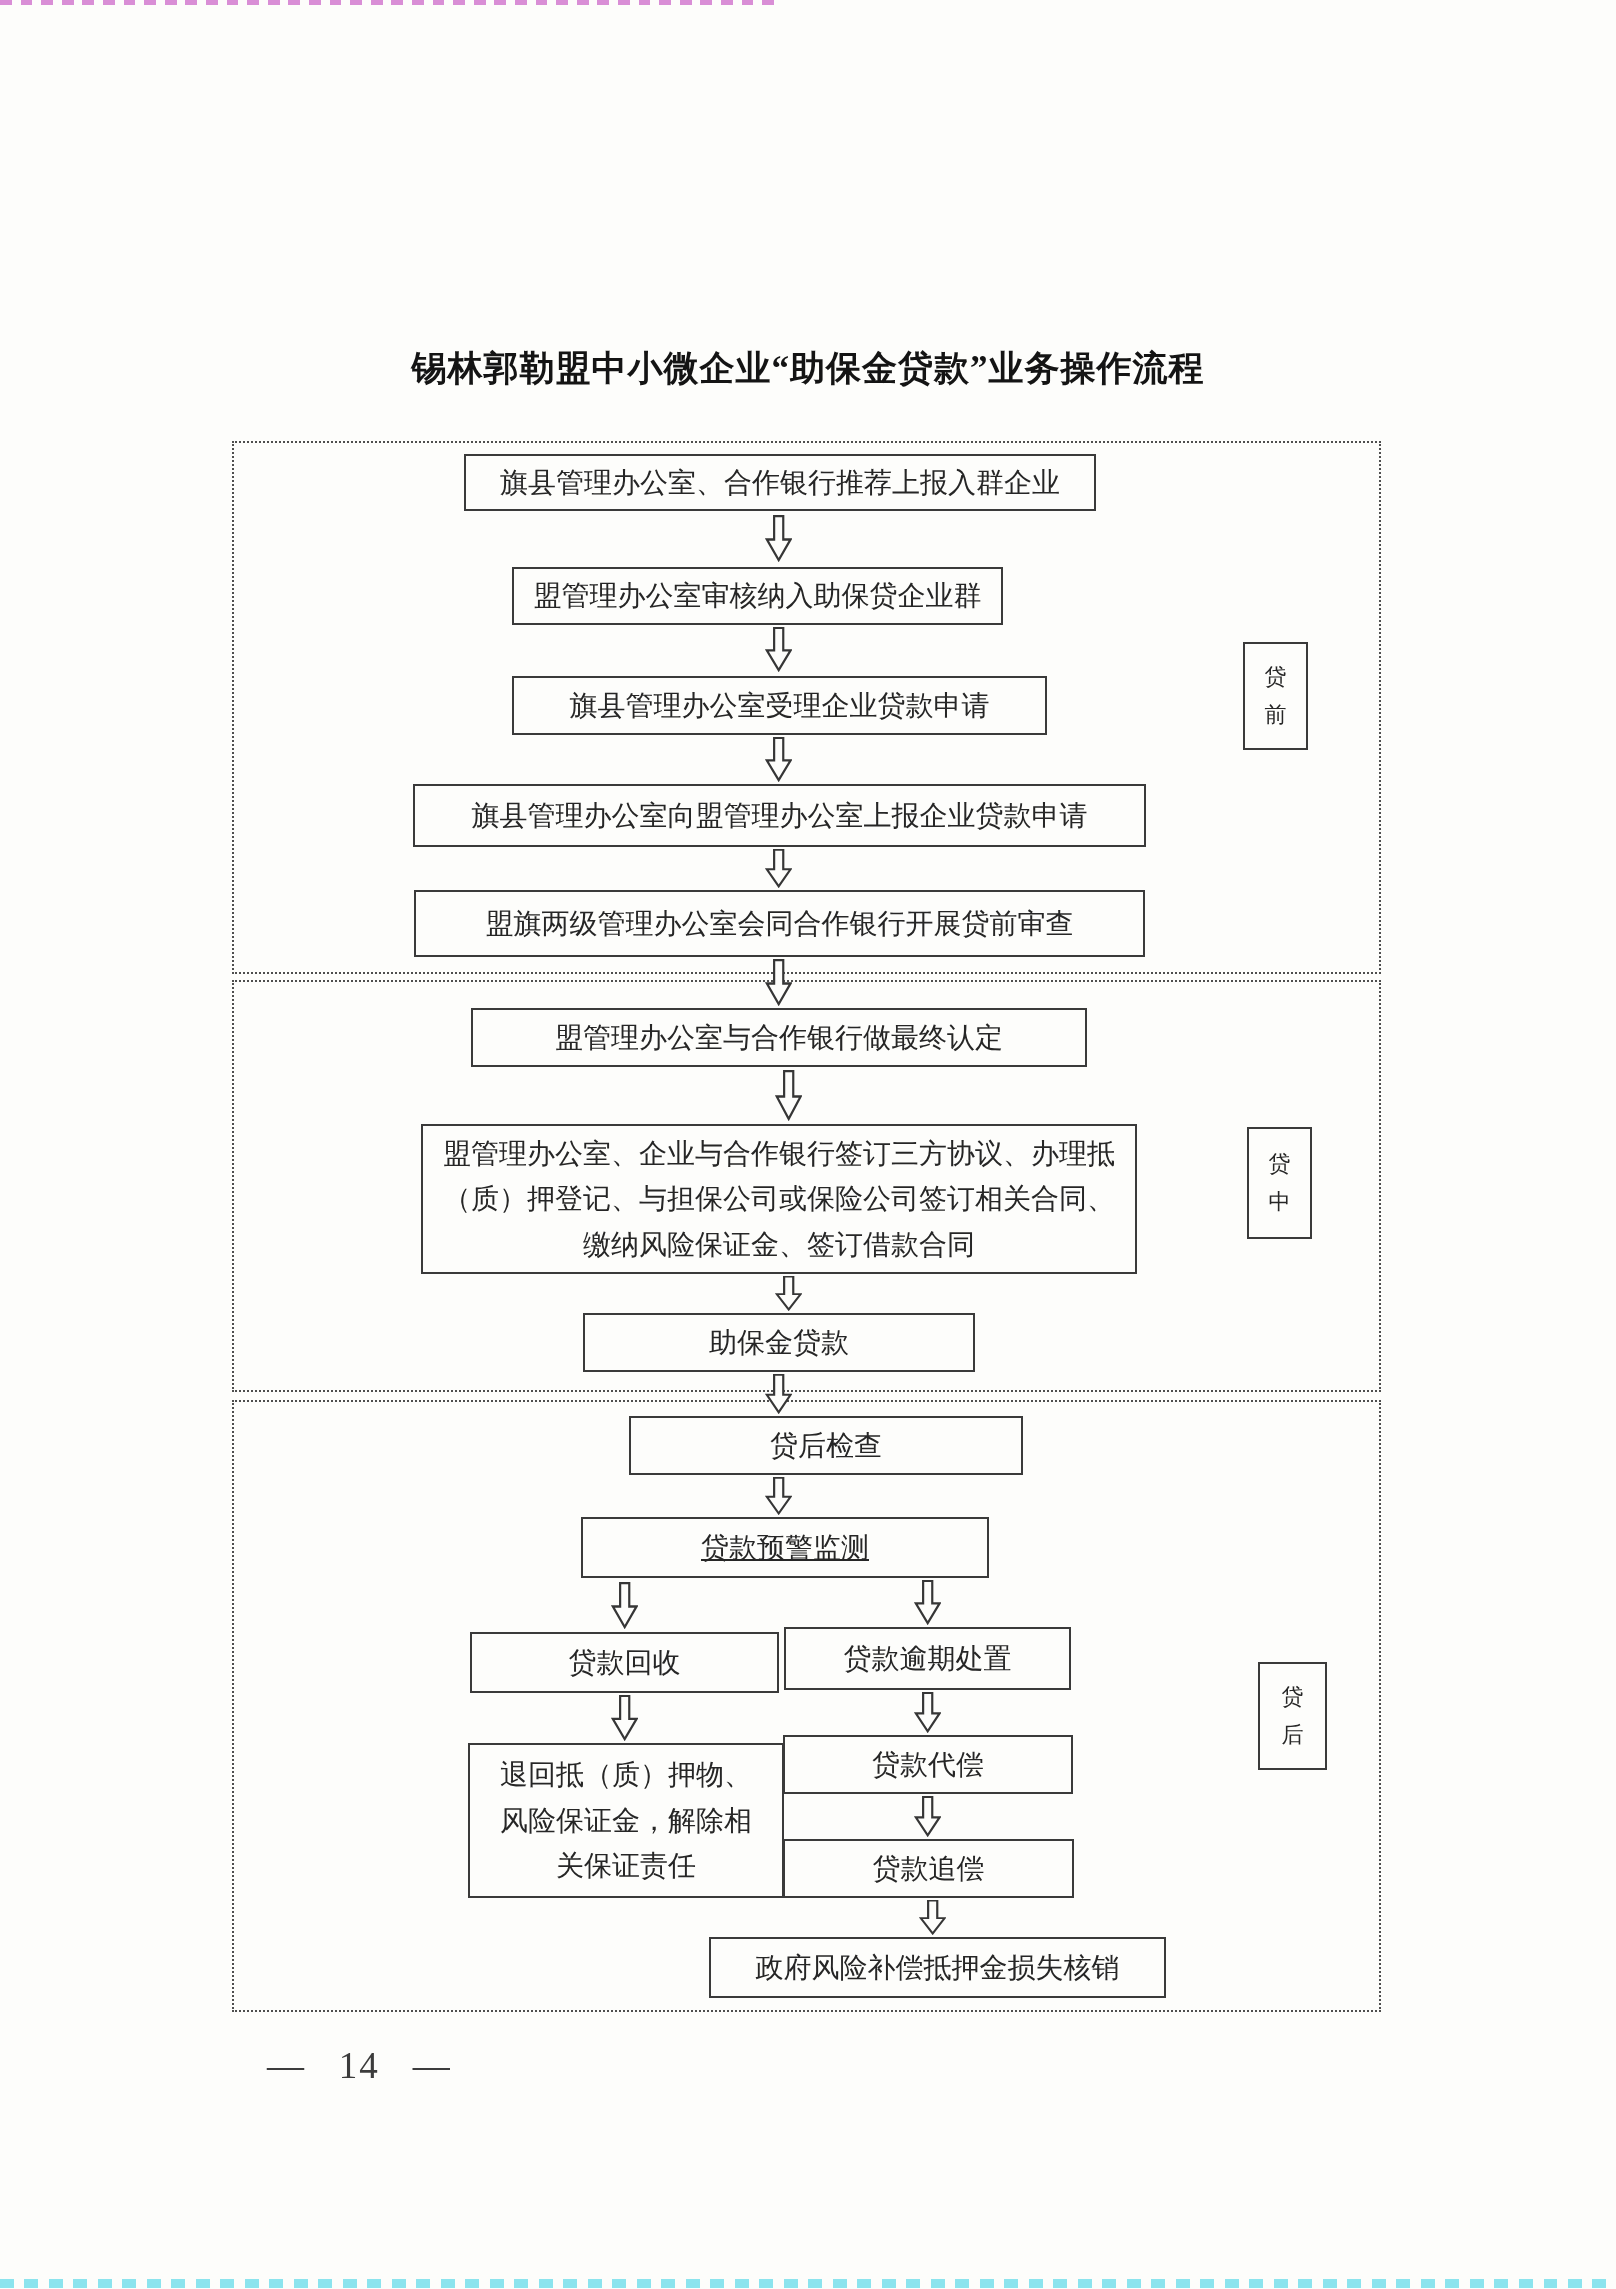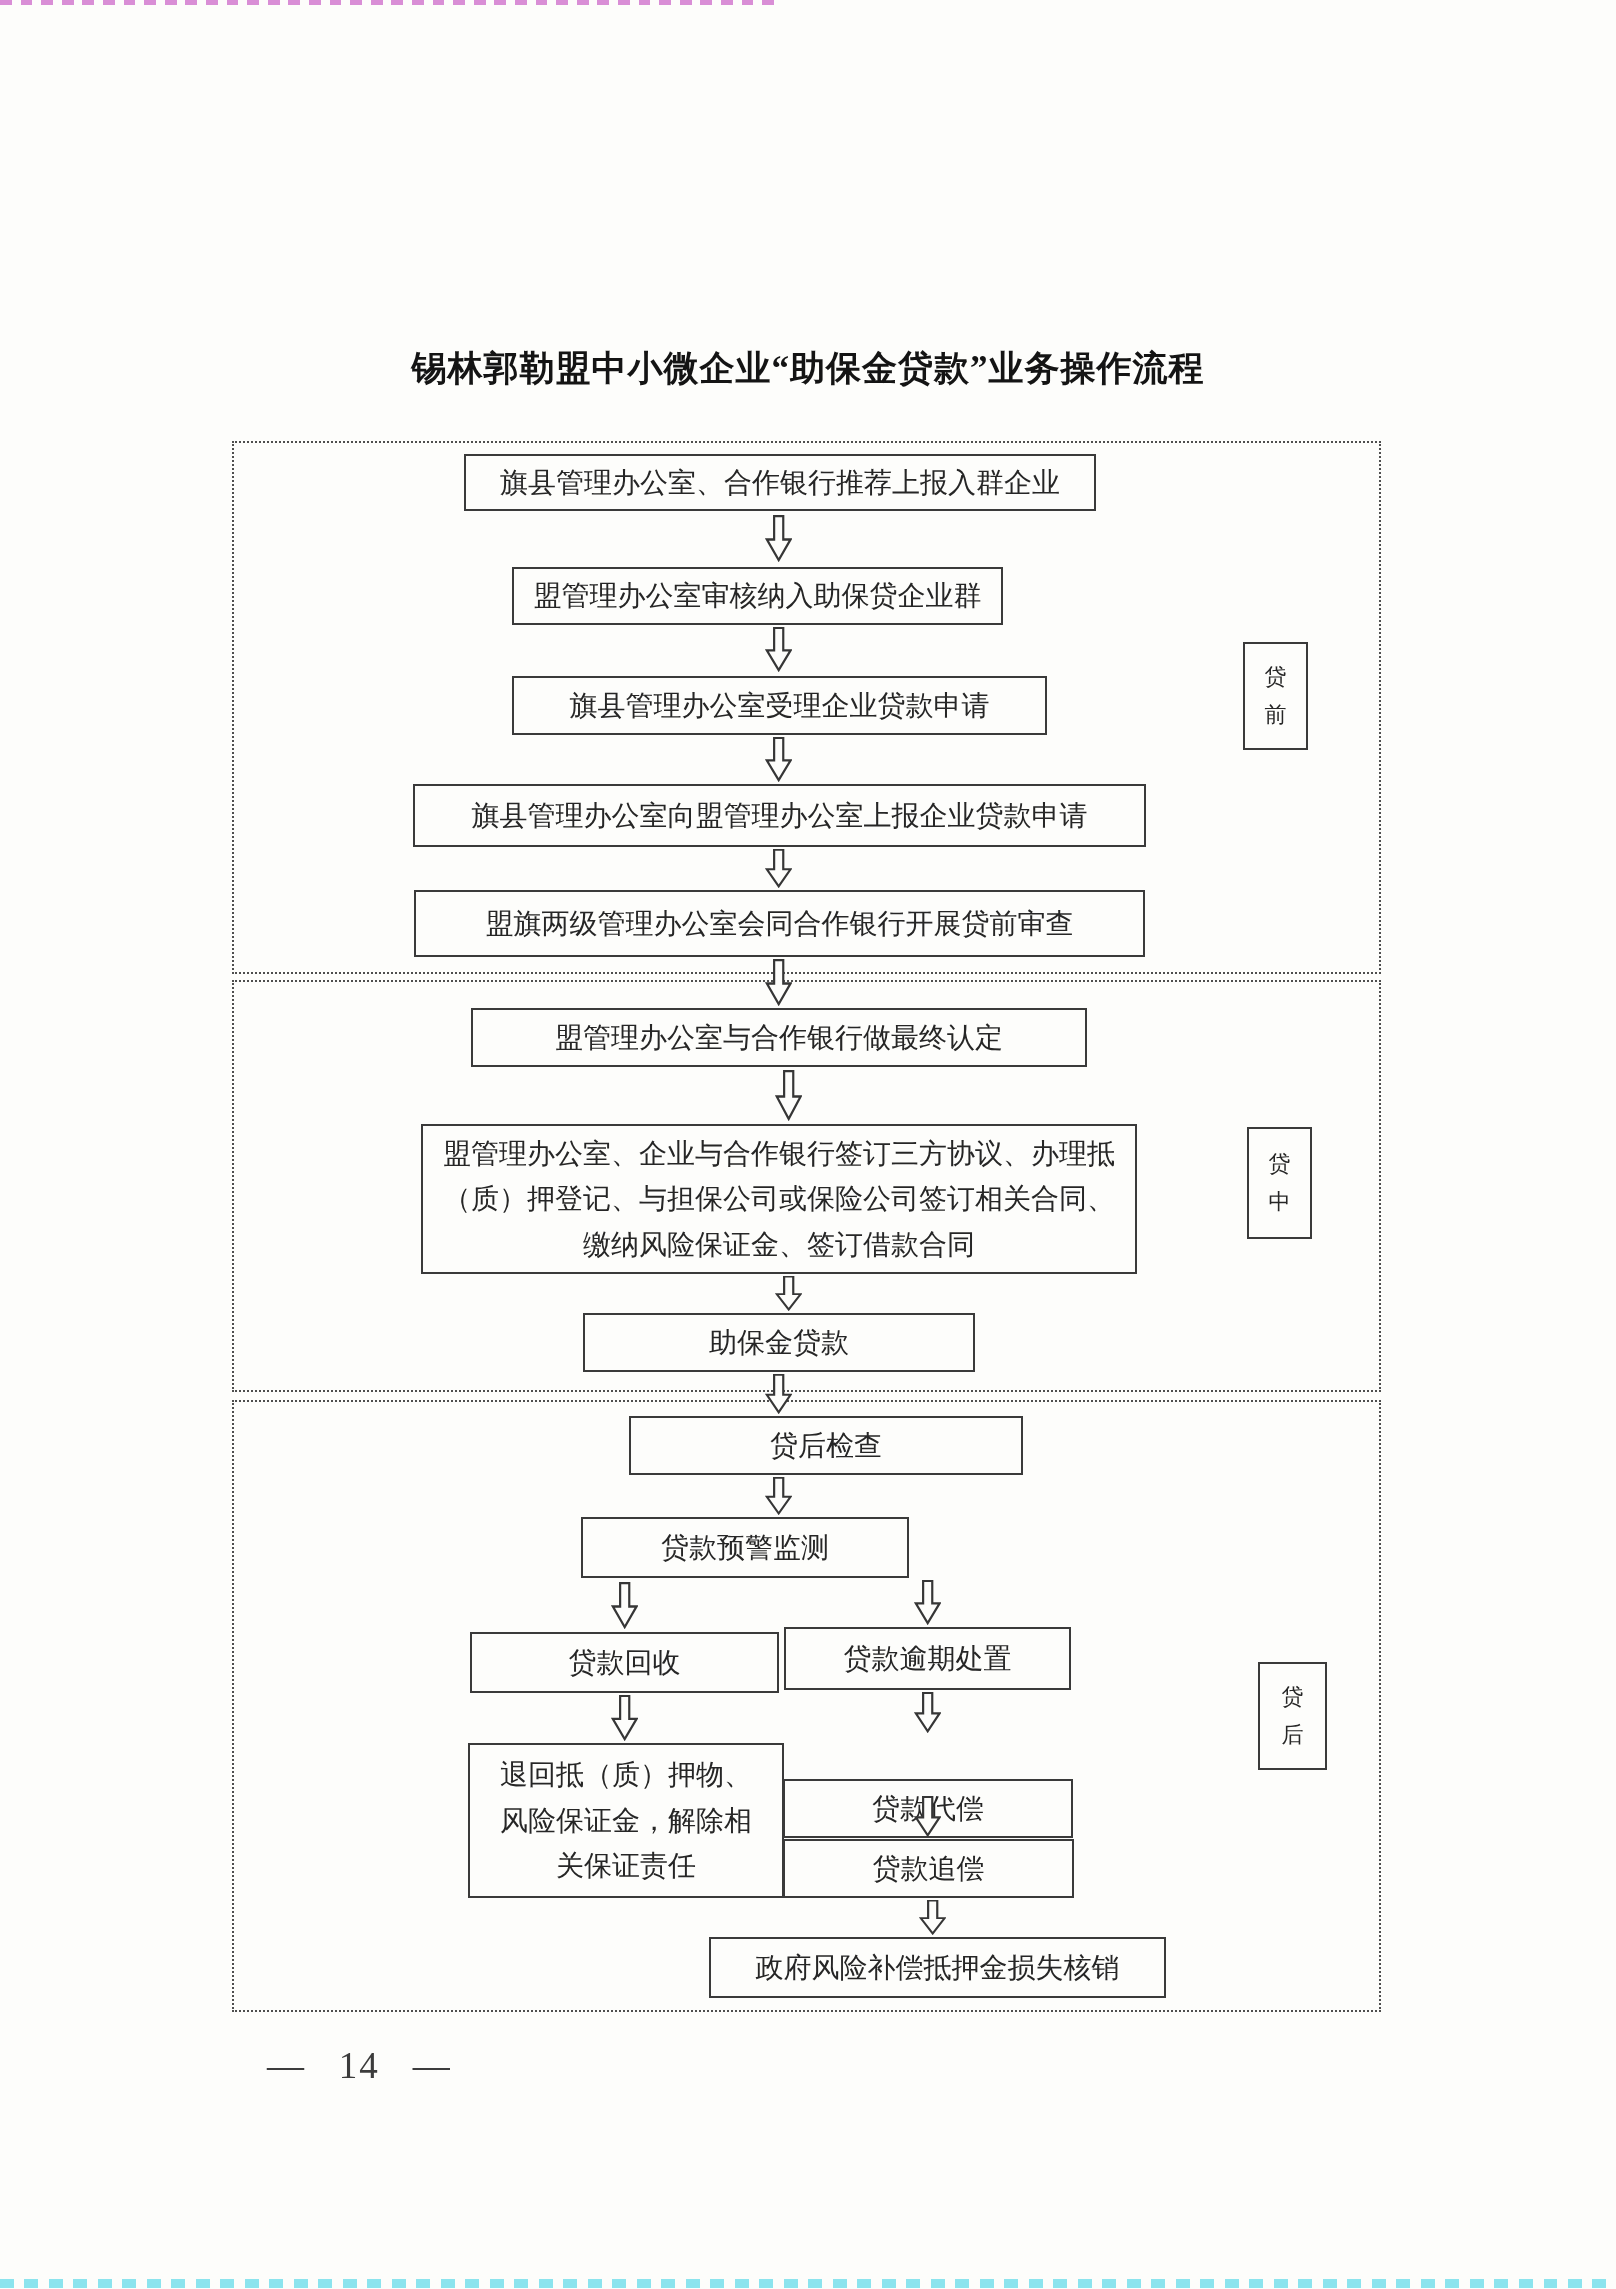--- a/index.html
+++ b/index.html
@@ -118,7 +118,7 @@
   <div class="flow-box" style="left:583px; top:1313px; width:392px; height:59px;">助保金贷款</div>
 
   <div class="flow-box" style="left:582px; top:1416px; width:394px; height:59px;margin-left:47px;">贷后检查</div>
-  <div class="flow-box" style="left:581px; top:1517px; width:328px; height:61px;">贷款预警监测</div>
+  <div class="flow-box" style="left:581px; top:1517px; width:408px; height:61px;text-decoration:underline;">贷款预警监测</div>
 
   <div class="flow-box" style="left:470px; top:1632px; width:309px; height:61px;">贷款回收</div>
   <div class="flow-box" style="left:784px; top:1627px; width:287px; height:63px;">贷款逾期处置</div>

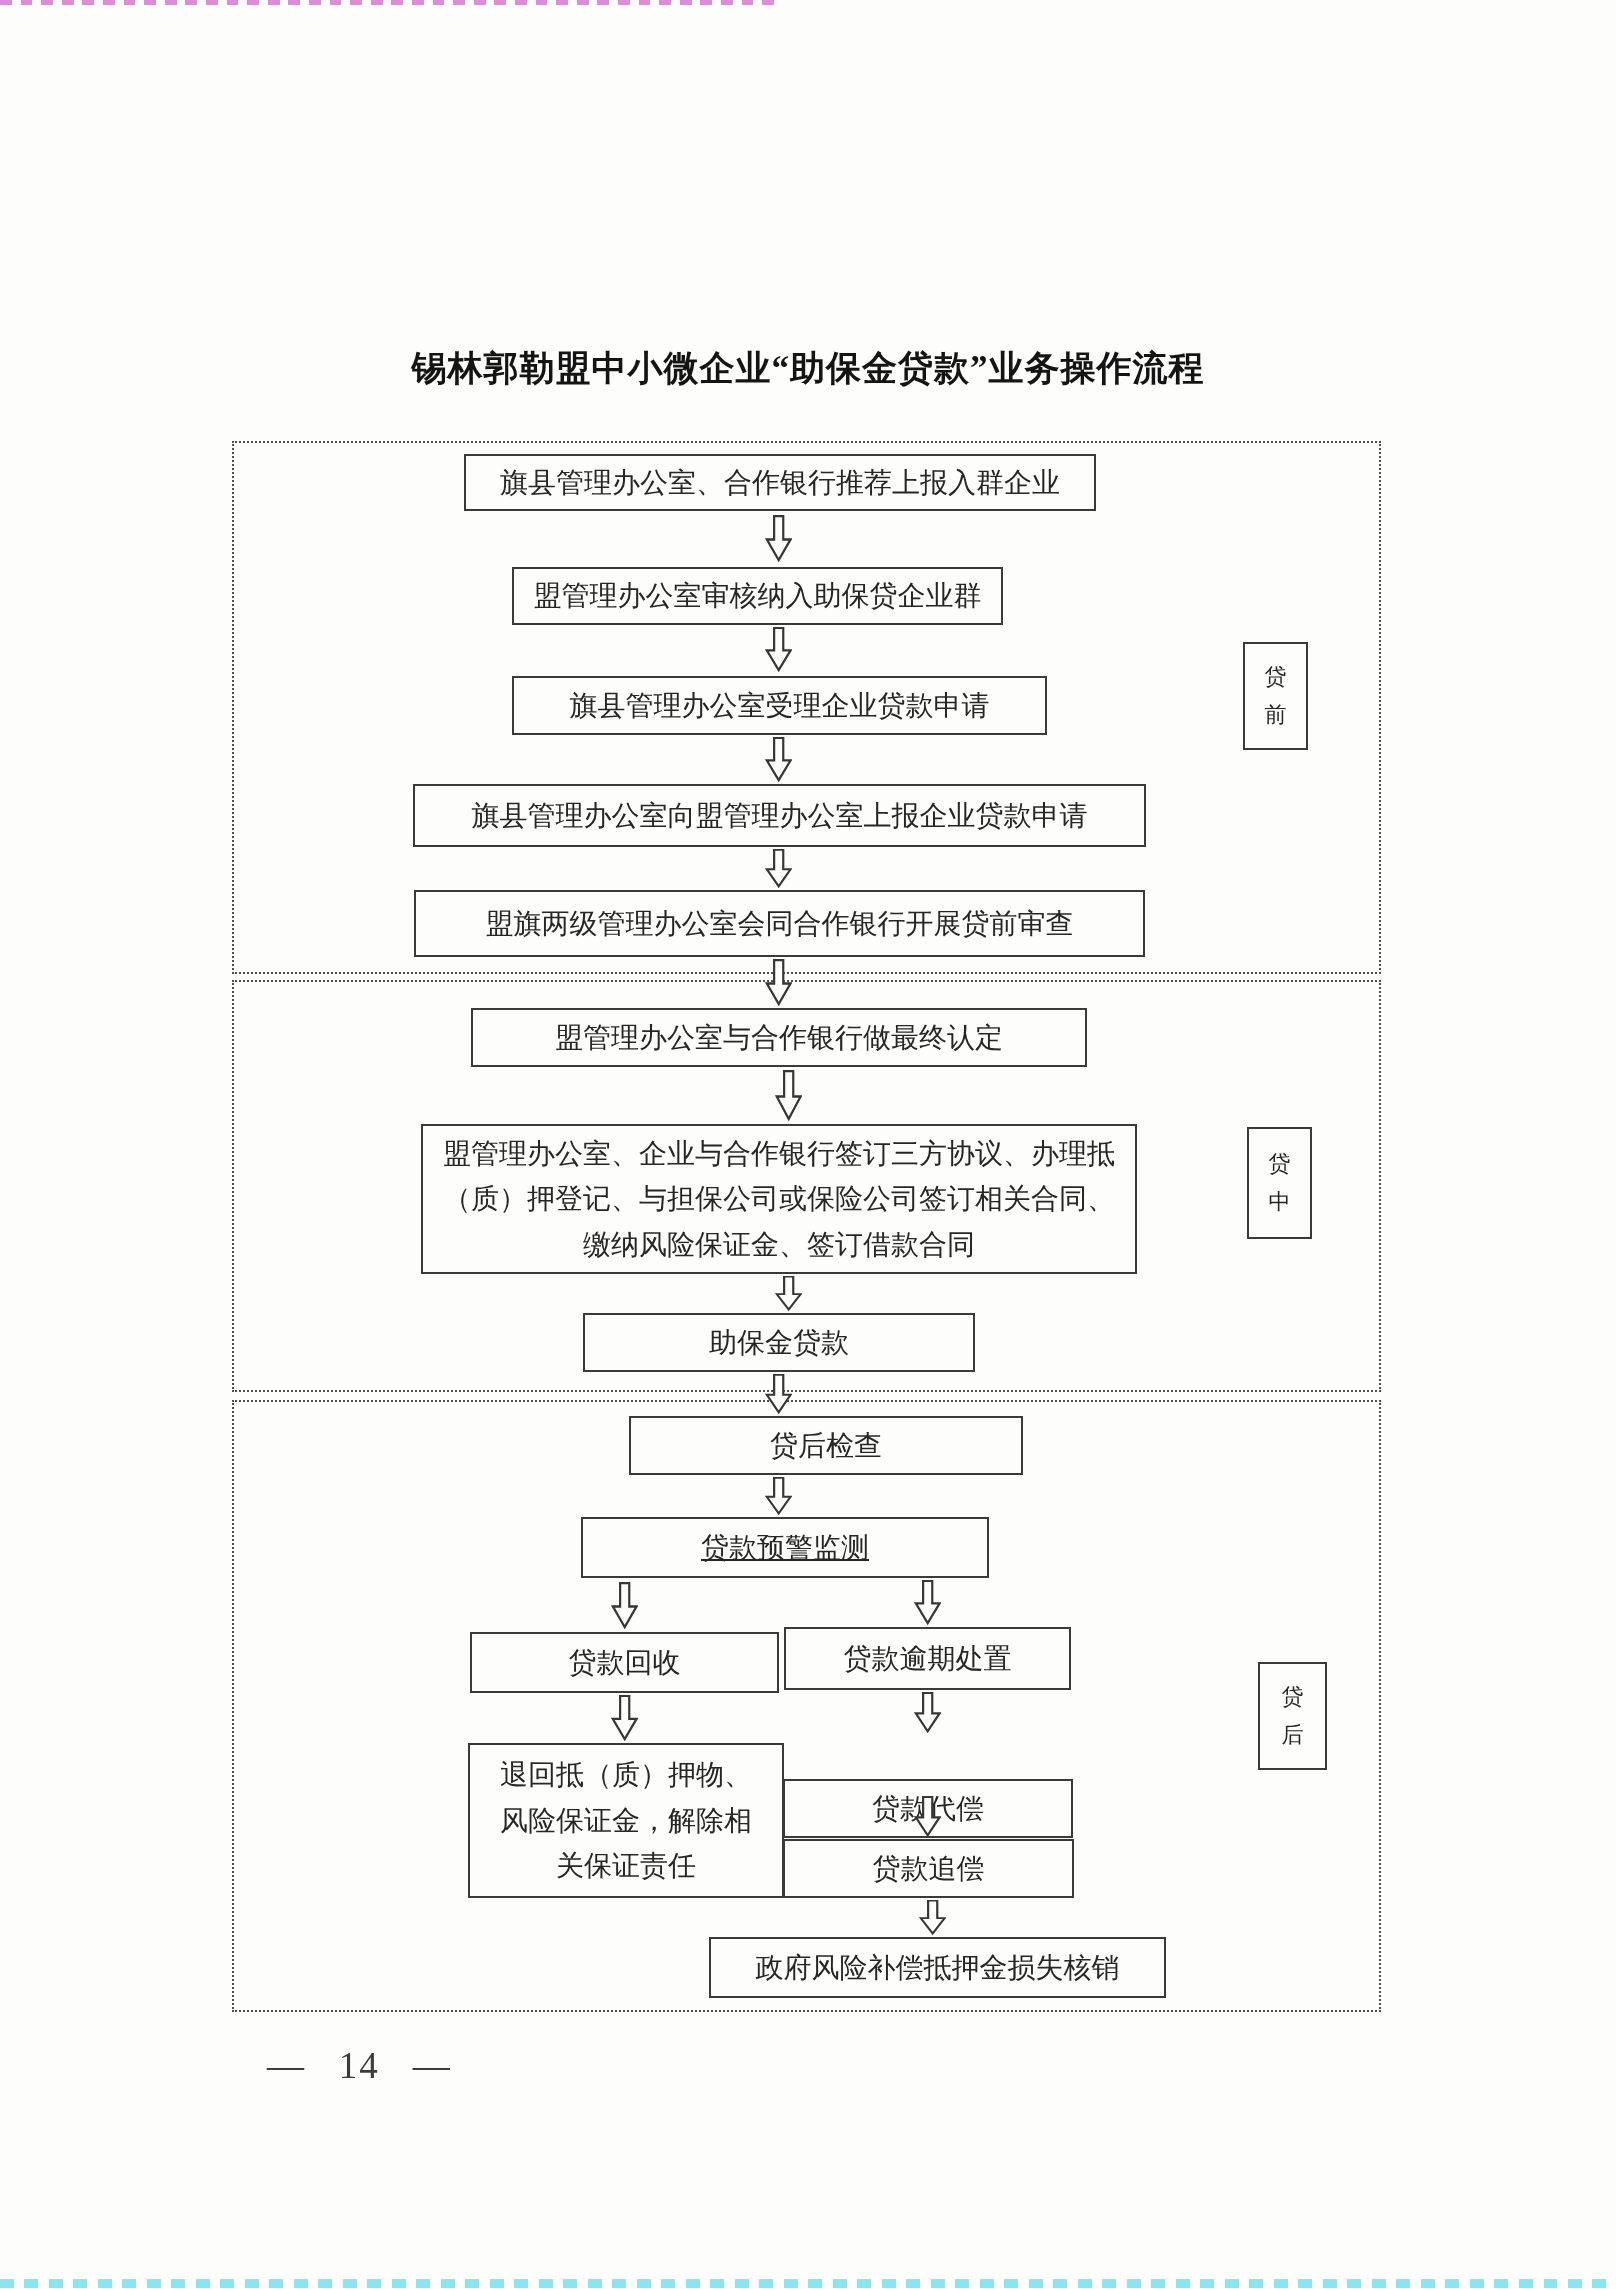--- a/index.html
+++ b/index.html
@@ -124,7 +124,7 @@
   <div class="flow-box" style="left:784px; top:1627px; width:287px; height:63px;">贷款逾期处置</div>
 
   <div class="flow-box multiline" style="left:468px; top:1743px; width:316px; height:155px;">退回抵（质）押物、风险保证金，解除相关保证责任</div>
-  <div class="flow-box" style="left:783px; top:1735px; width:290px; height:59px;margin-top:44px;">贷款代偿</div>
+  <div class="flow-box" style="left:783px; top:1735px; width:290px; height:59px;">贷款代偿</div>
   <div class="flow-box" style="left:783px; top:1839px; width:291px; height:59px;">贷款追偿</div>
 
   <div class="flow-box" style="left:709px; top:1937px; width:457px; height:61px;text-align:center;">政府风险补偿抵押金损失核销</div>

